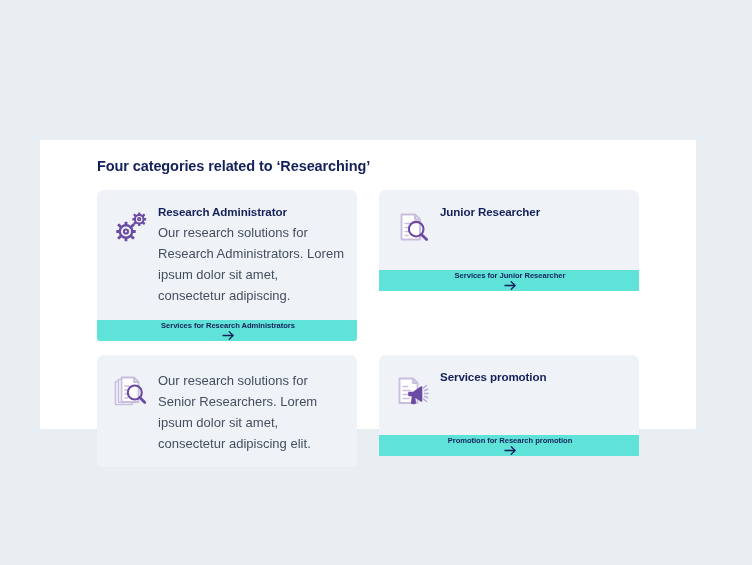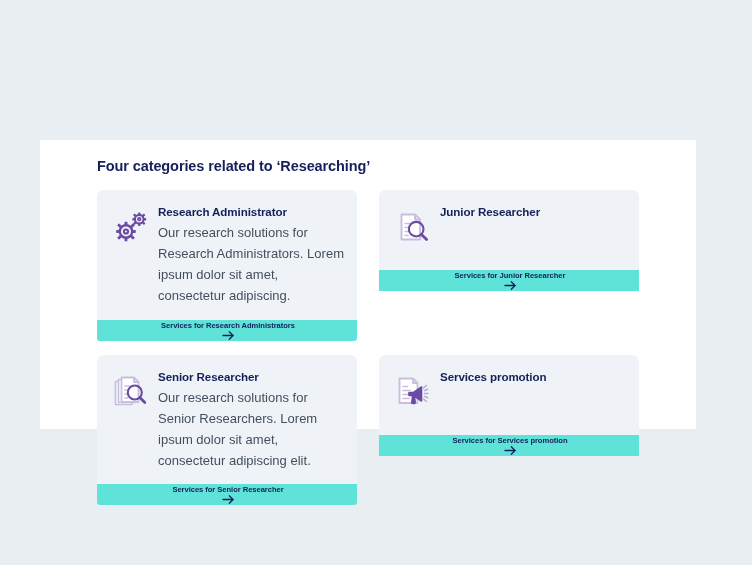--- a/index.html
+++ b/index.html
@@ -228,7 +228,6 @@
             </svg>
           </div>
           <div class="card-text">
-            <div class="card-title">Senior Researcher</div>
             <div class="card-desc">Our research solutions for Senior Researchers. Lorem ipsum dolor sit amet, consectetur adipiscing elit.</div>
           </div>
         </div>

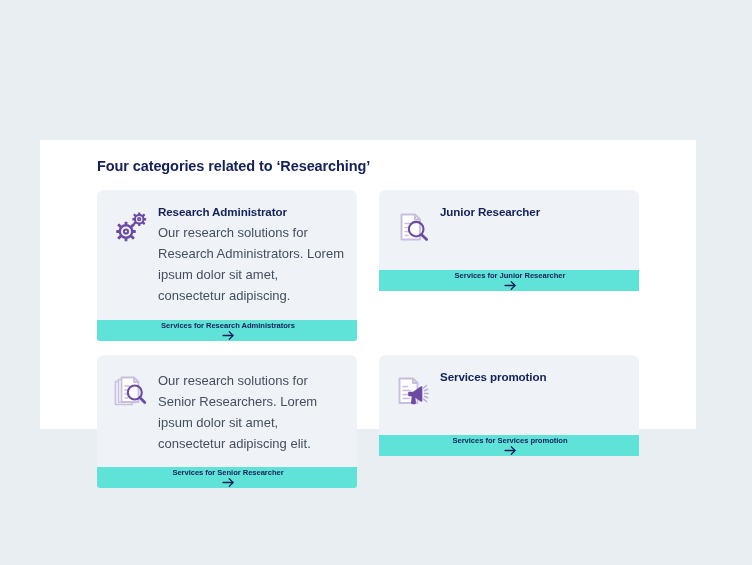--- a/index.html
+++ b/index.html
@@ -272,7 +272,7 @@
           </div>
         </div>
         <div class="card-cta">
-          <span class="card-cta-label">Services for Services promotion</span>
+          <span class="card-cta-label">Promotion for Research promotion</span>
           <span class="arrow-icon">
             <svg width="13" height="11" viewBox="0 0 13 11">
               <g stroke="#14205a" stroke-width="1.3" fill="none" stroke-linecap="round" stroke-linejoin="round">

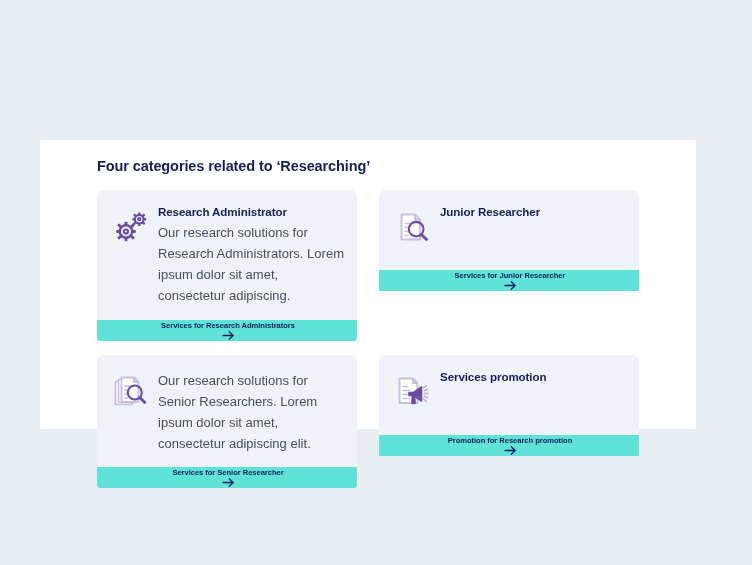--- a/index.html
+++ b/index.html
@@ -231,17 +231,6 @@
             <div class="card-desc">Our research solutions for Senior Researchers. Lorem ipsum dolor sit amet, consectetur adipiscing elit.</div>
           </div>
         </div>
-        <div class="card-cta">
-          <span class="card-cta-label">Services for Senior Researcher</span>
-          <span class="arrow-icon">
-            <svg width="13" height="11" viewBox="0 0 13 11">
-              <g stroke="#14205a" stroke-width="1.3" fill="none" stroke-linecap="round" stroke-linejoin="round">
-                <line x1="1" y1="5.5" x2="11" y2="5.5"></line>
-                <polyline points="7.3,1.8 11,5.5 7.3,9.2"></polyline>
-              </g>
-            </svg>
-          </span>
-        </div>
       </div>
 
       <div class="card">

